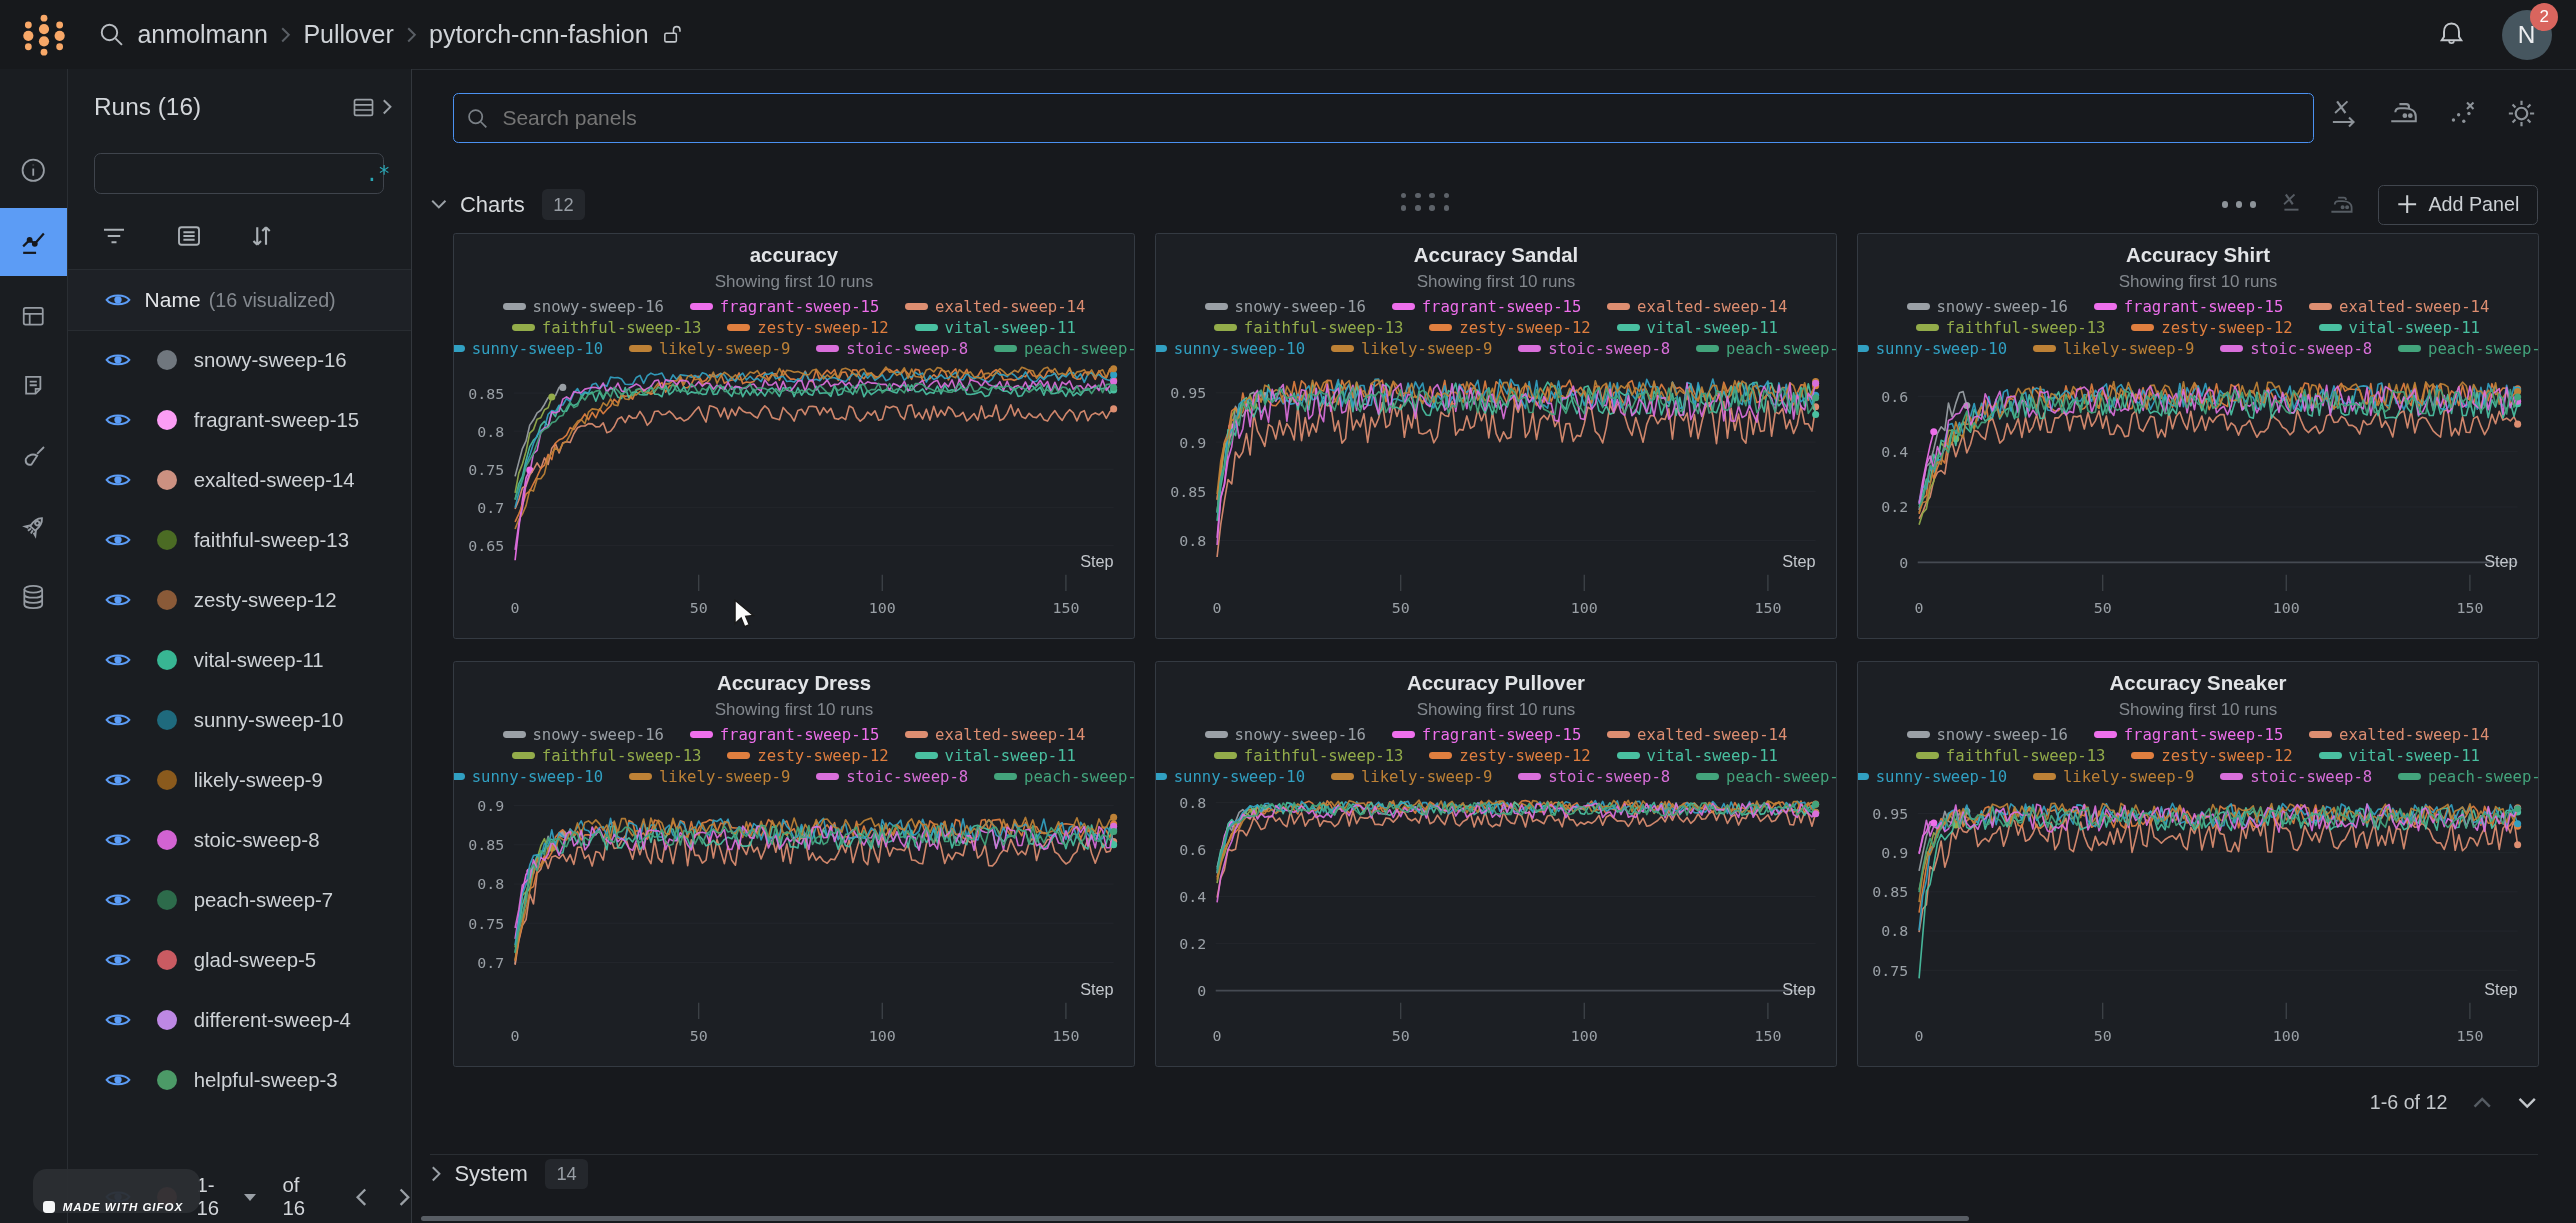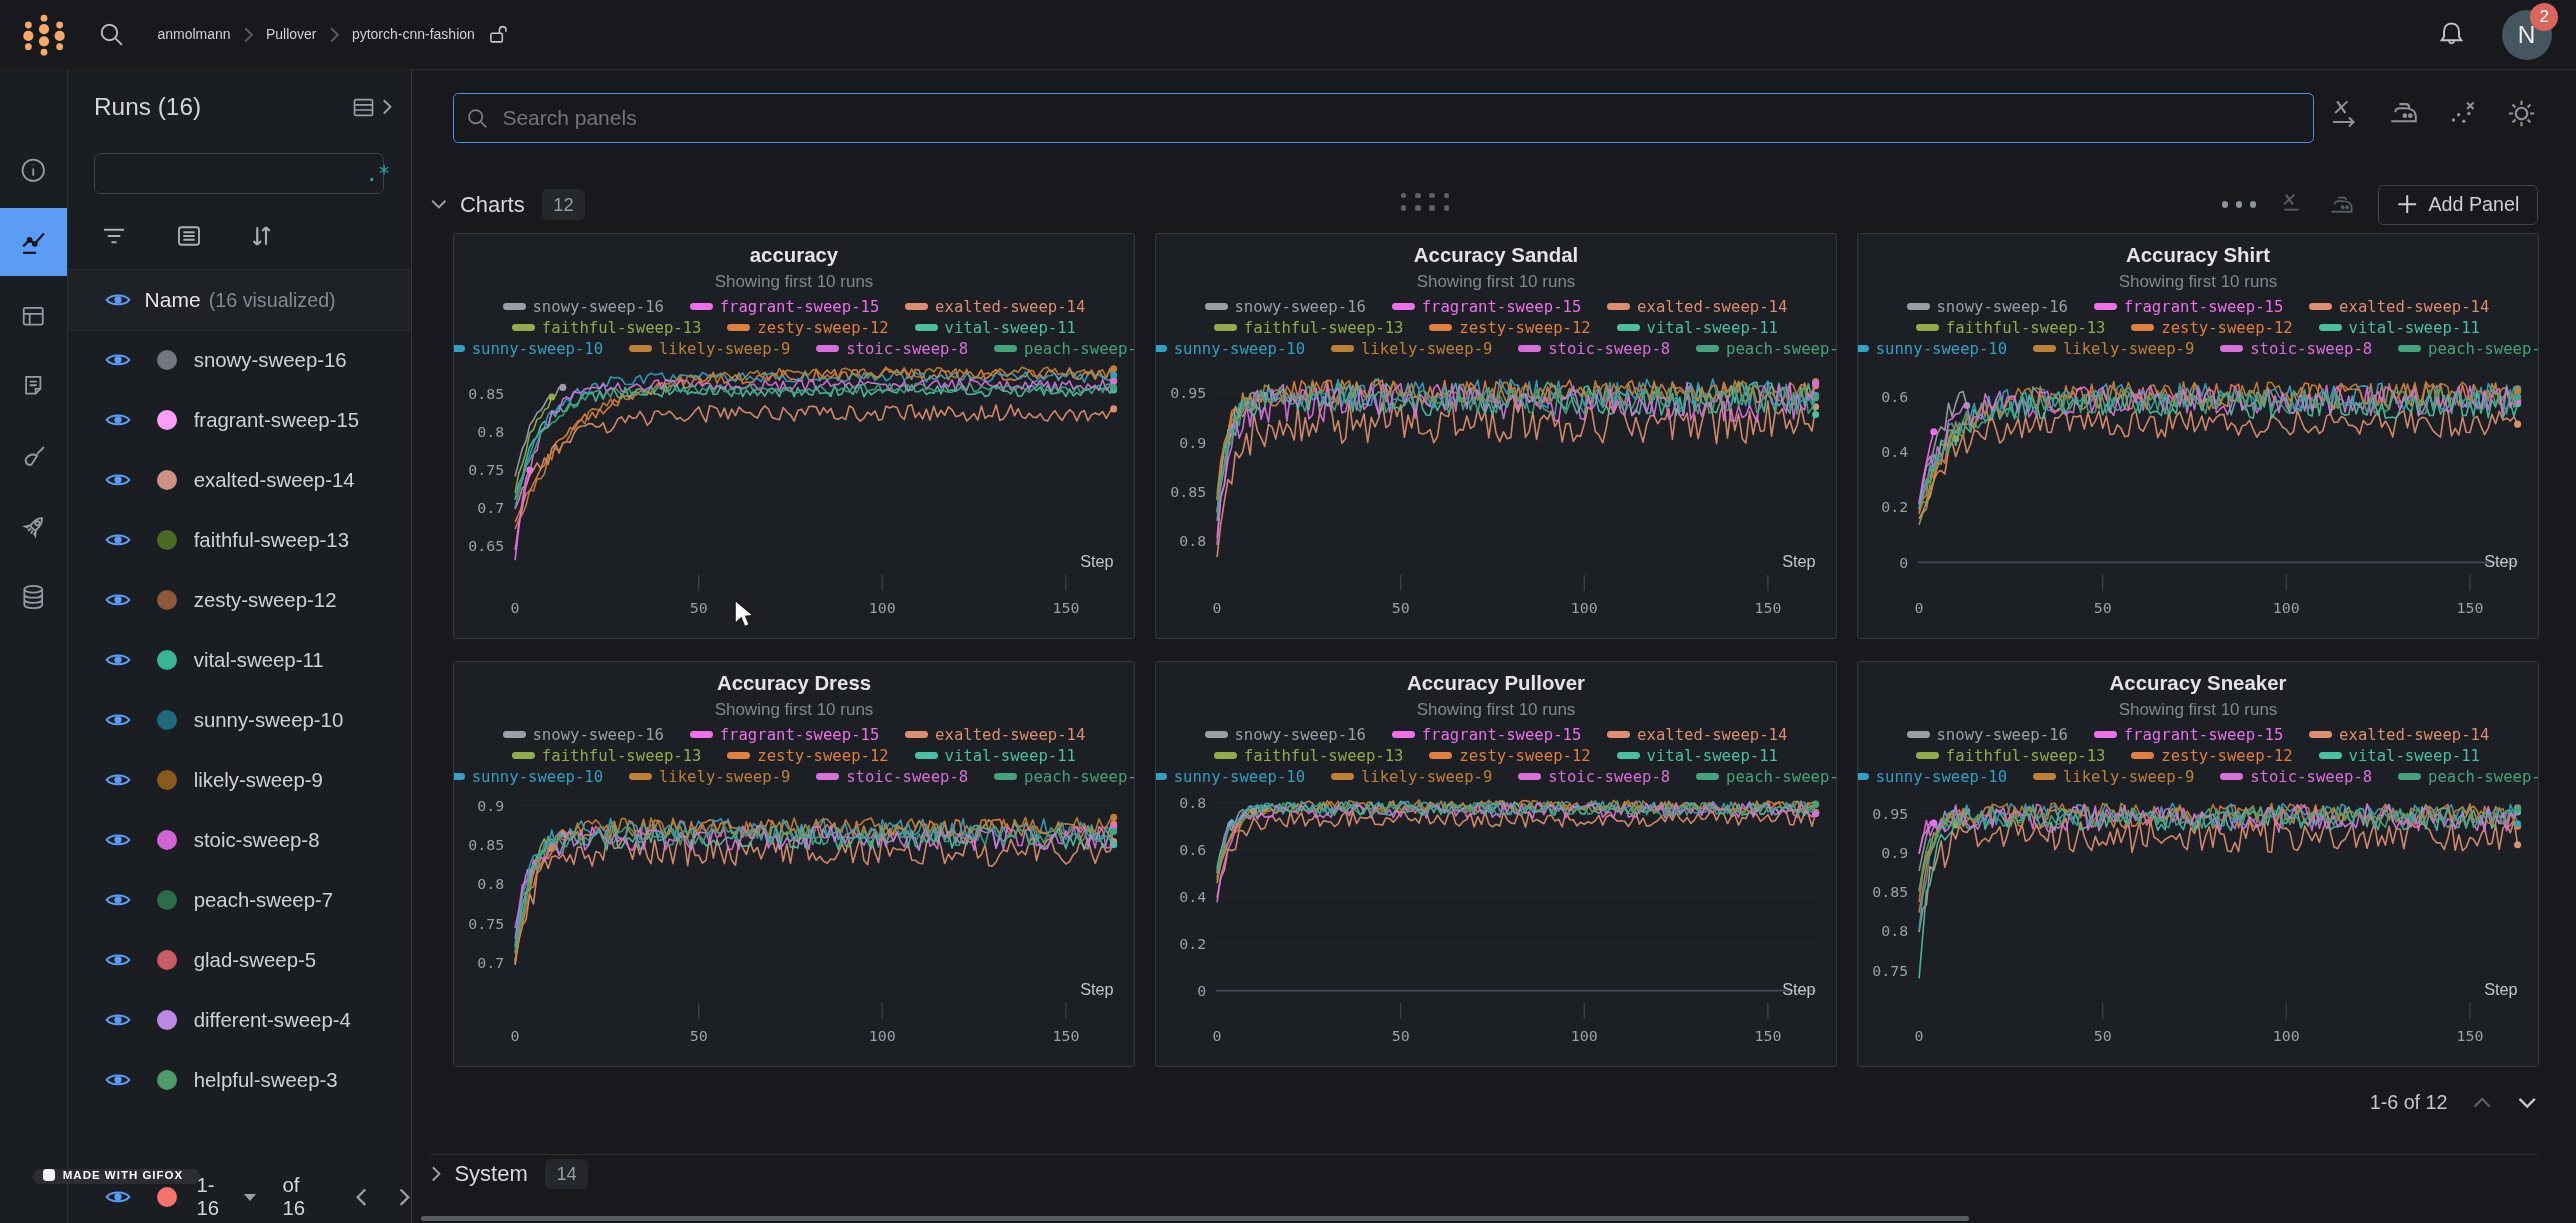--- a/index.html
+++ b/index.html
@@ -11,7 +11,7 @@
           border-bottom:0.7px solid #2a2e33;display:flex;align-items:center;}
   .logo{width:48px;height:49px;margin-left:20.4px;}
   .top-search{margin-left:28.5px;color:#b9bdc2;}
-  .breadcrumb{display:flex;align-items:center;gap:12.2px;margin-left:32px;font-size:14px;color:#cfd3d7;}
+  .breadcrumb{display:flex;align-items:center;gap:12.2px;margin-left:12px;font-size:25px;color:#cfd3d7;}
   .crumb{cursor:pointer;}
   .crumb-sep{color:#5a5f65;}
   .topbar-right{margin-left:auto;display:flex;align-items:center;gap:35px;margin-right:24.4px;}

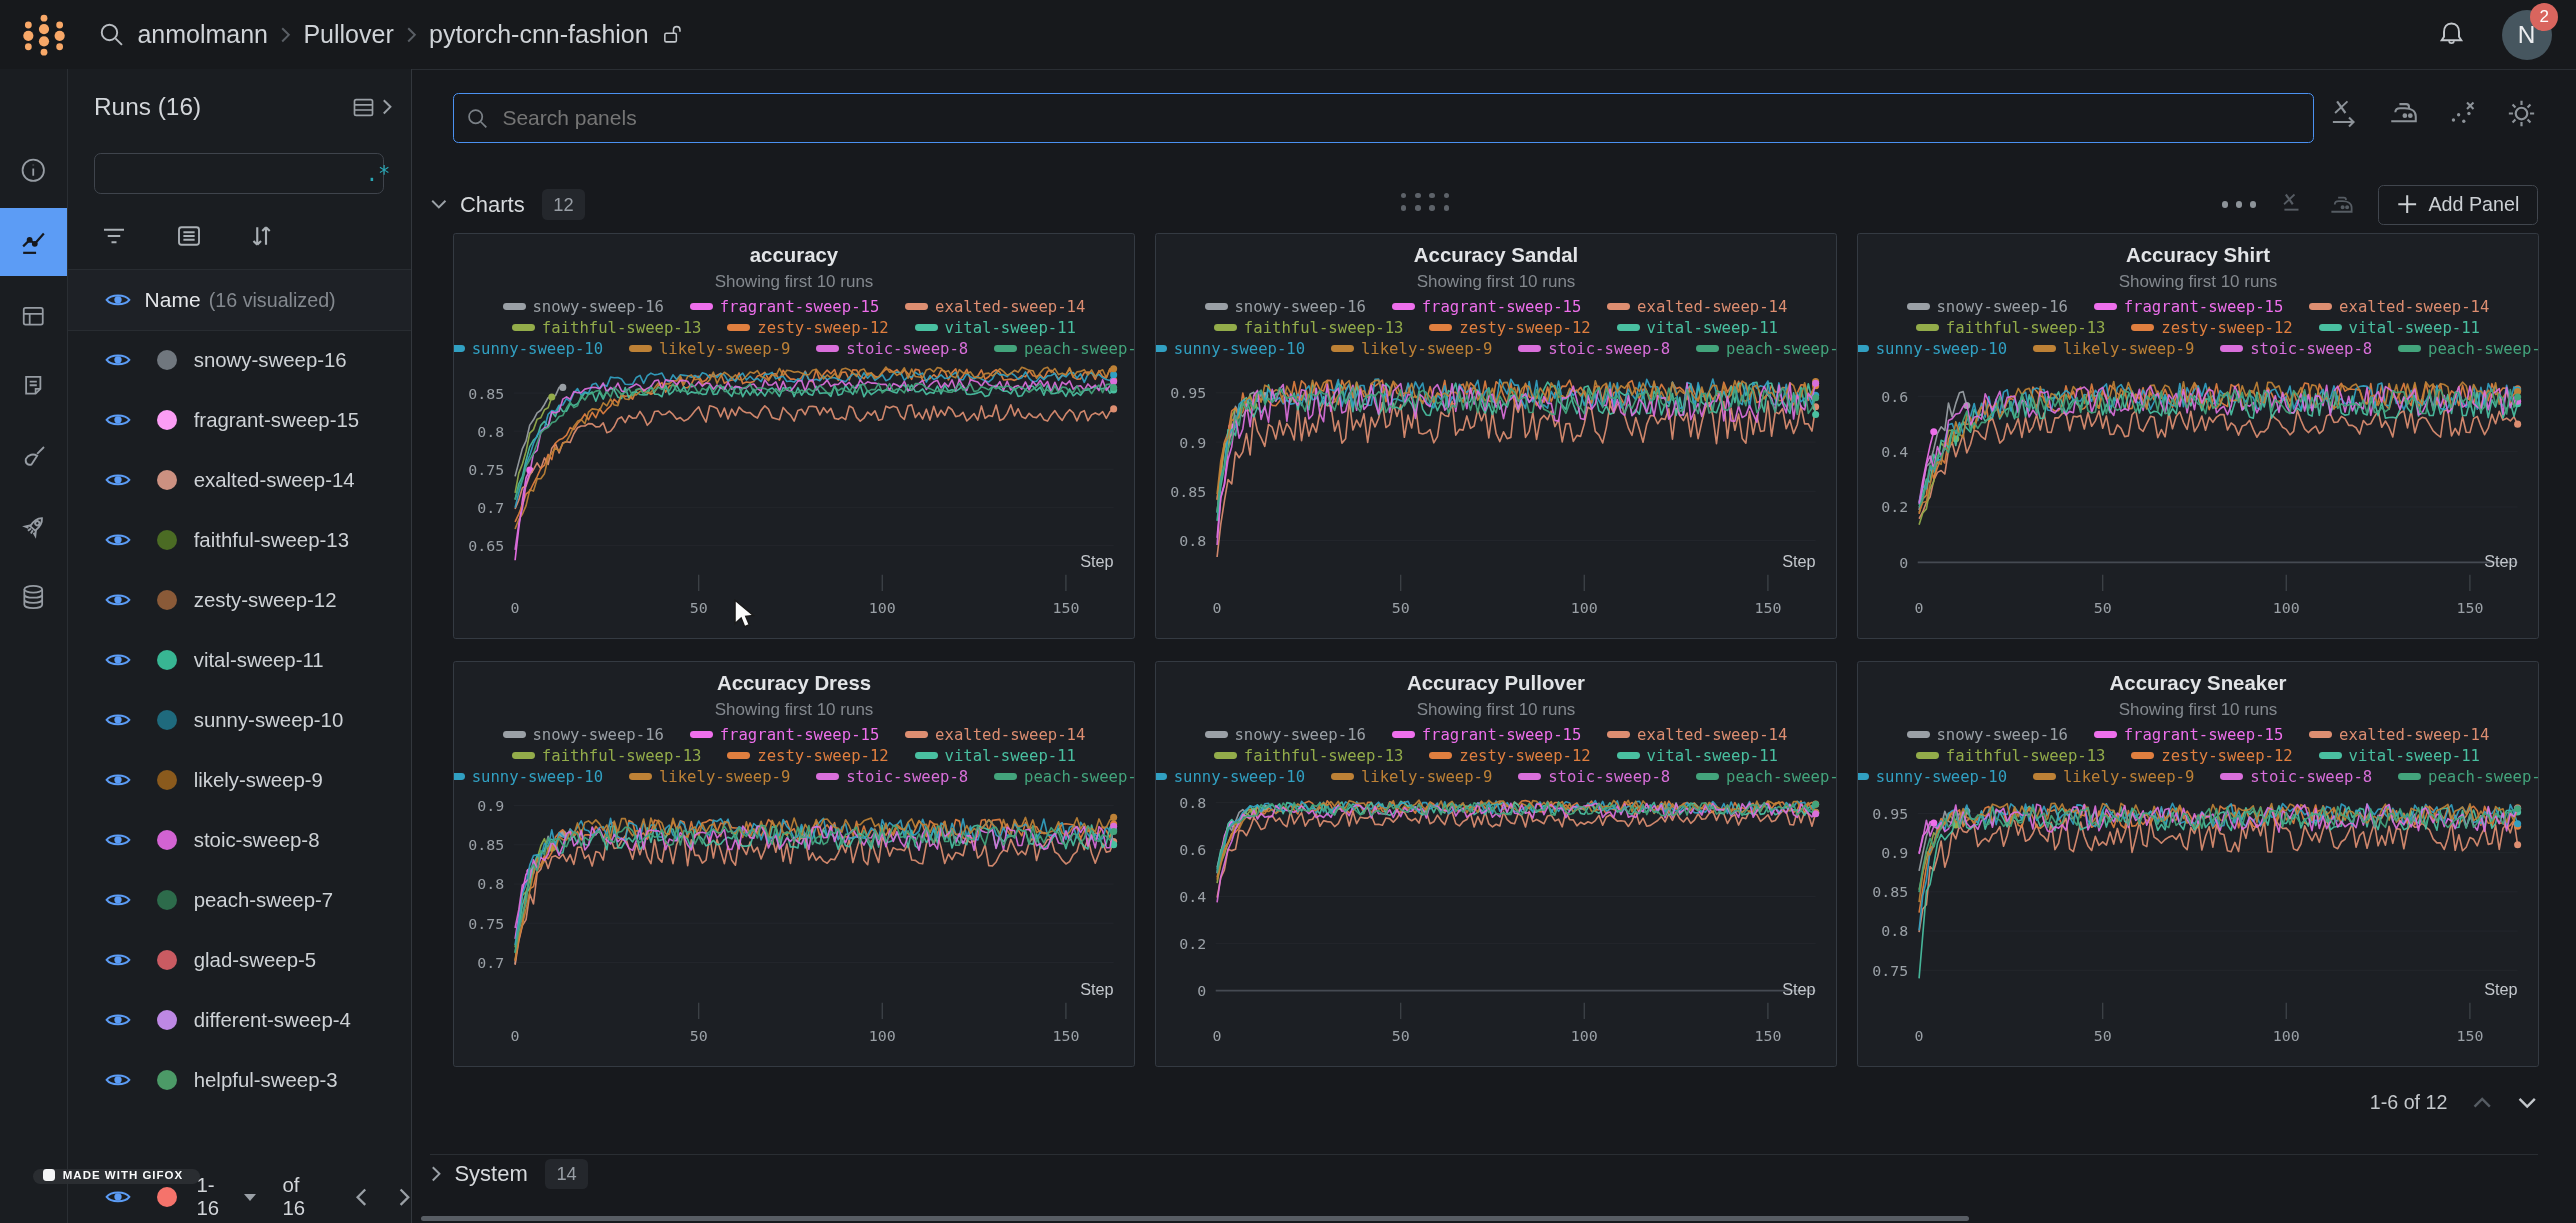--- a/index.html
+++ b/index.html
@@ -87,8 +87,8 @@
               padding-top:4px;display:flex;align-items:center;}
   .bottom-scrollbar{position:absolute;left:9.5px;bottom:2px;width:1548px;height:5.4px;background:#585d64;border-radius:2.7px;}
   
-  .watermark{position:absolute;left:33px;top:1169px;height:15px;border-radius:13.6px;background:rgba(43,46,51,.95);
-             display:flex;align-items:flex-start;gap:8.1px;padding:0 16.3px 0 9.5px;}
+  .watermark{position:absolute;left:33px;top:1169px;height:44px;border-radius:13.6px;background:rgba(43,46,51,.95);
+             display:flex;align-items:flex-end;gap:8.1px;padding:0 16.3px 0 9.5px;font-style:italic;}
   .wm-ico{width:12.2px;height:12.2px;border-radius:3.4px;background:#f5f6f7;}
   .watermark span{font-size:11.5px;font-weight:bold;letter-spacing:1px;color:#fafbfc;}
   .cursor{position:absolute;left:732px;top:599px;}

